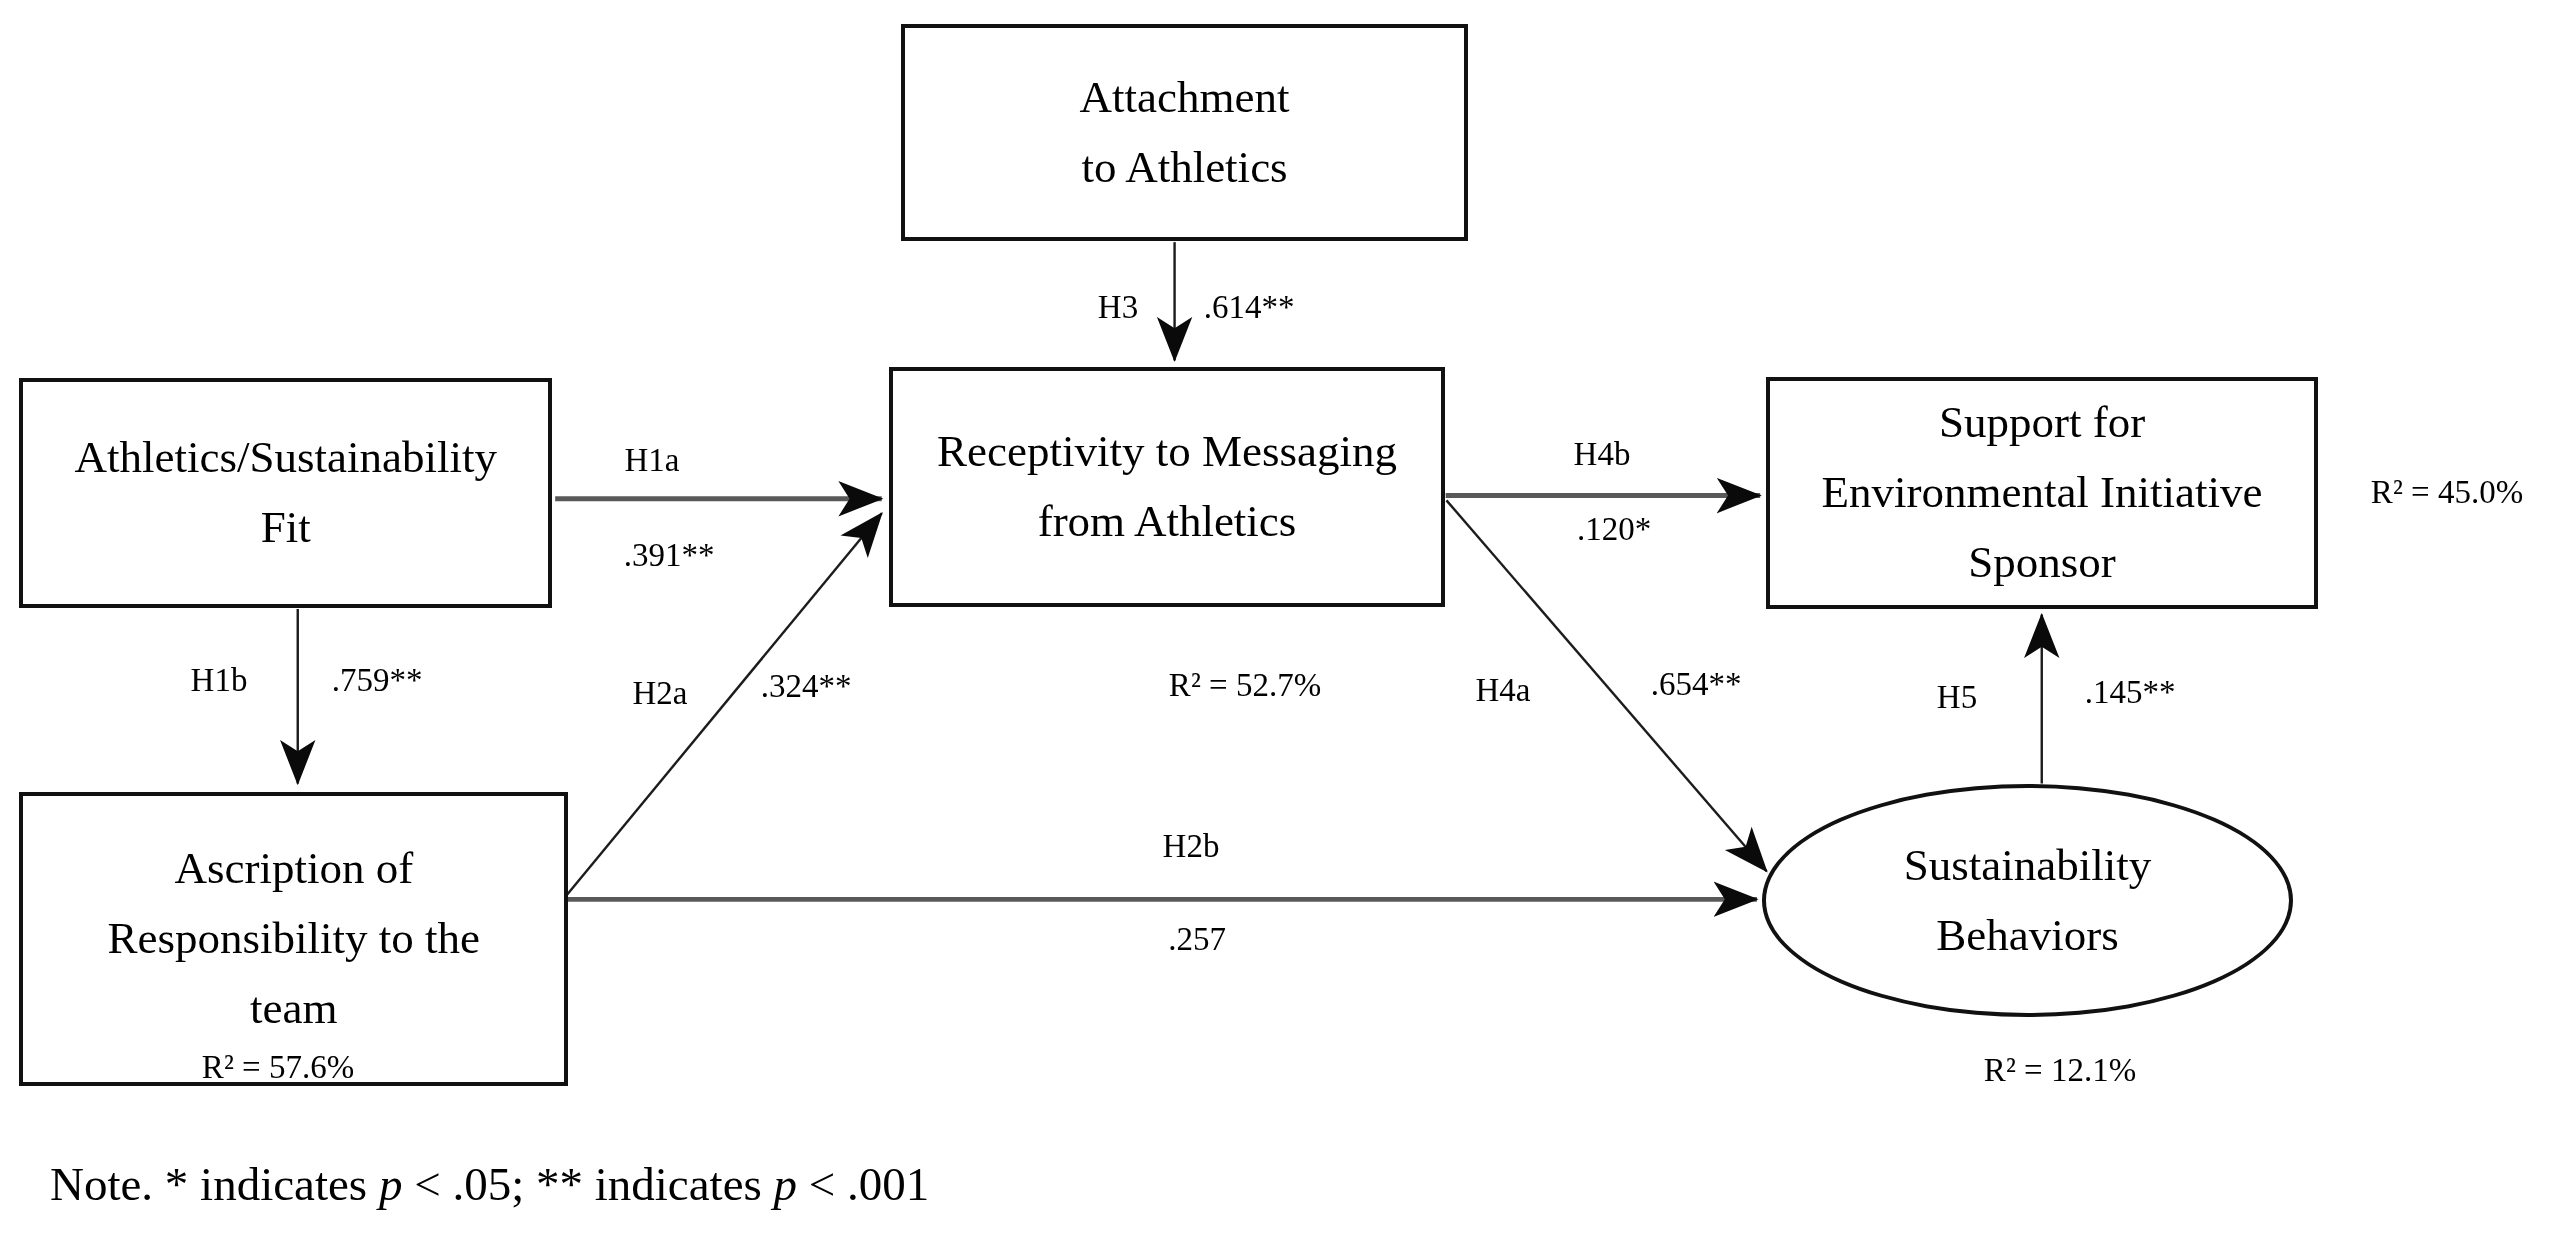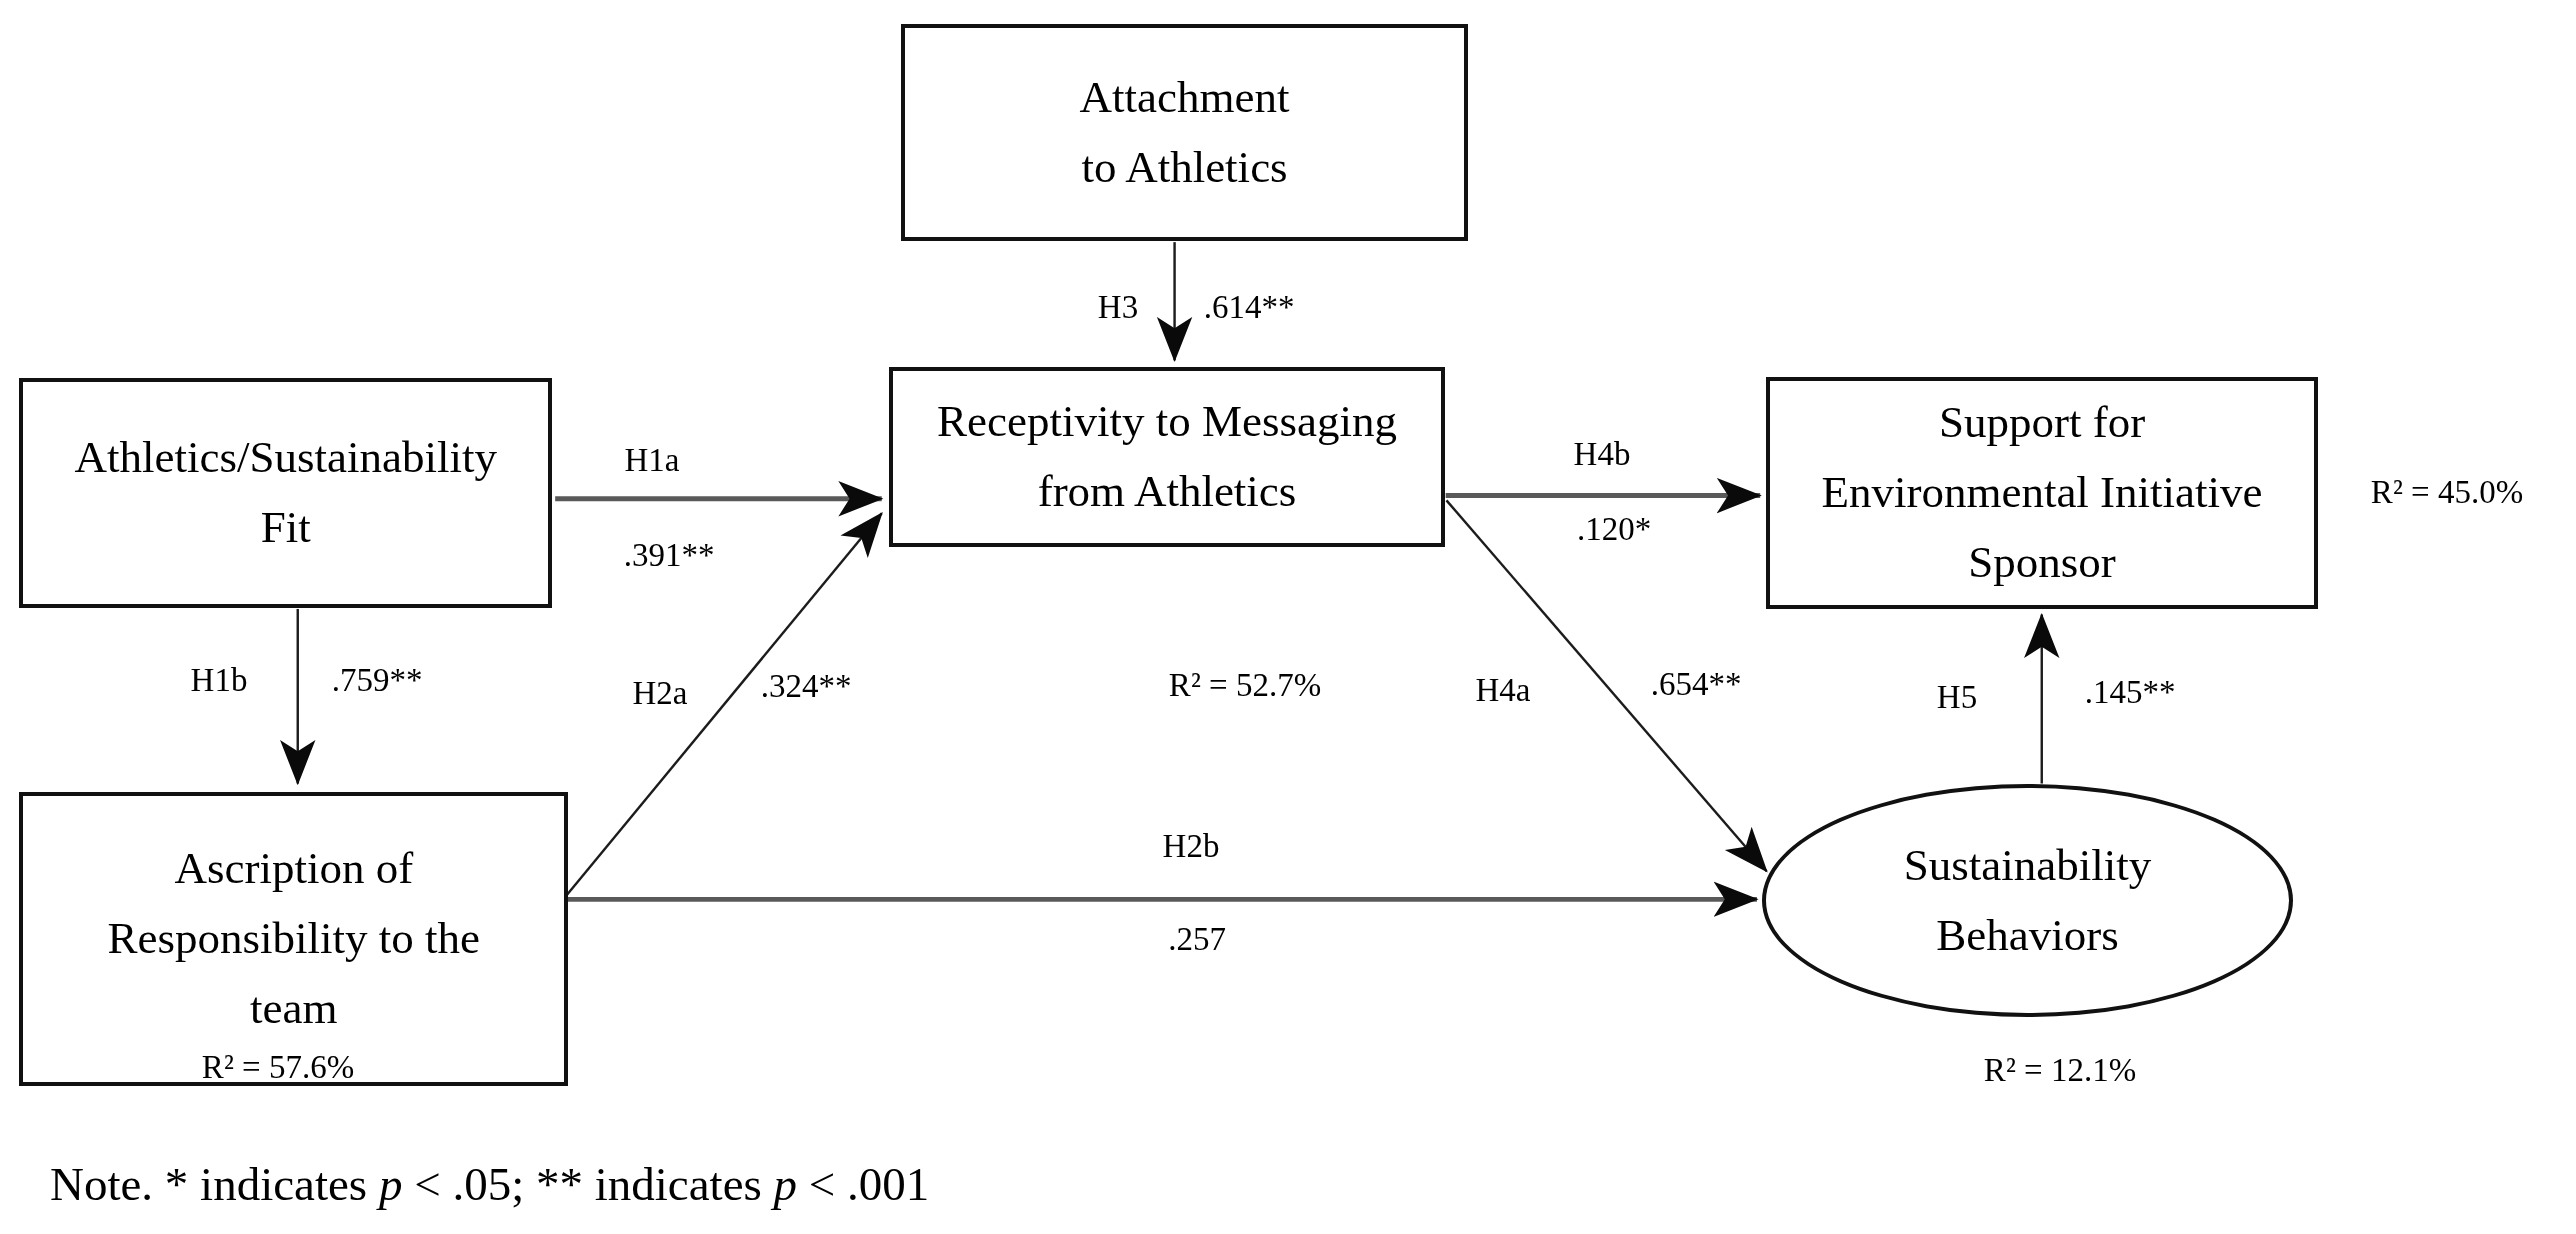--- a/index.html
+++ b/index.html
@@ -65,7 +65,7 @@
 Fit</span>
   </div>
 
-  <div class="node" style="left:889px; top:367px; width:556px; height:180px;">
+  <div class="node" style="left:889px; top:367px; width:556px; height:240px;">
     <span class="nl">Receptivity to Messaging
 from Athletics</span>
   </div>

